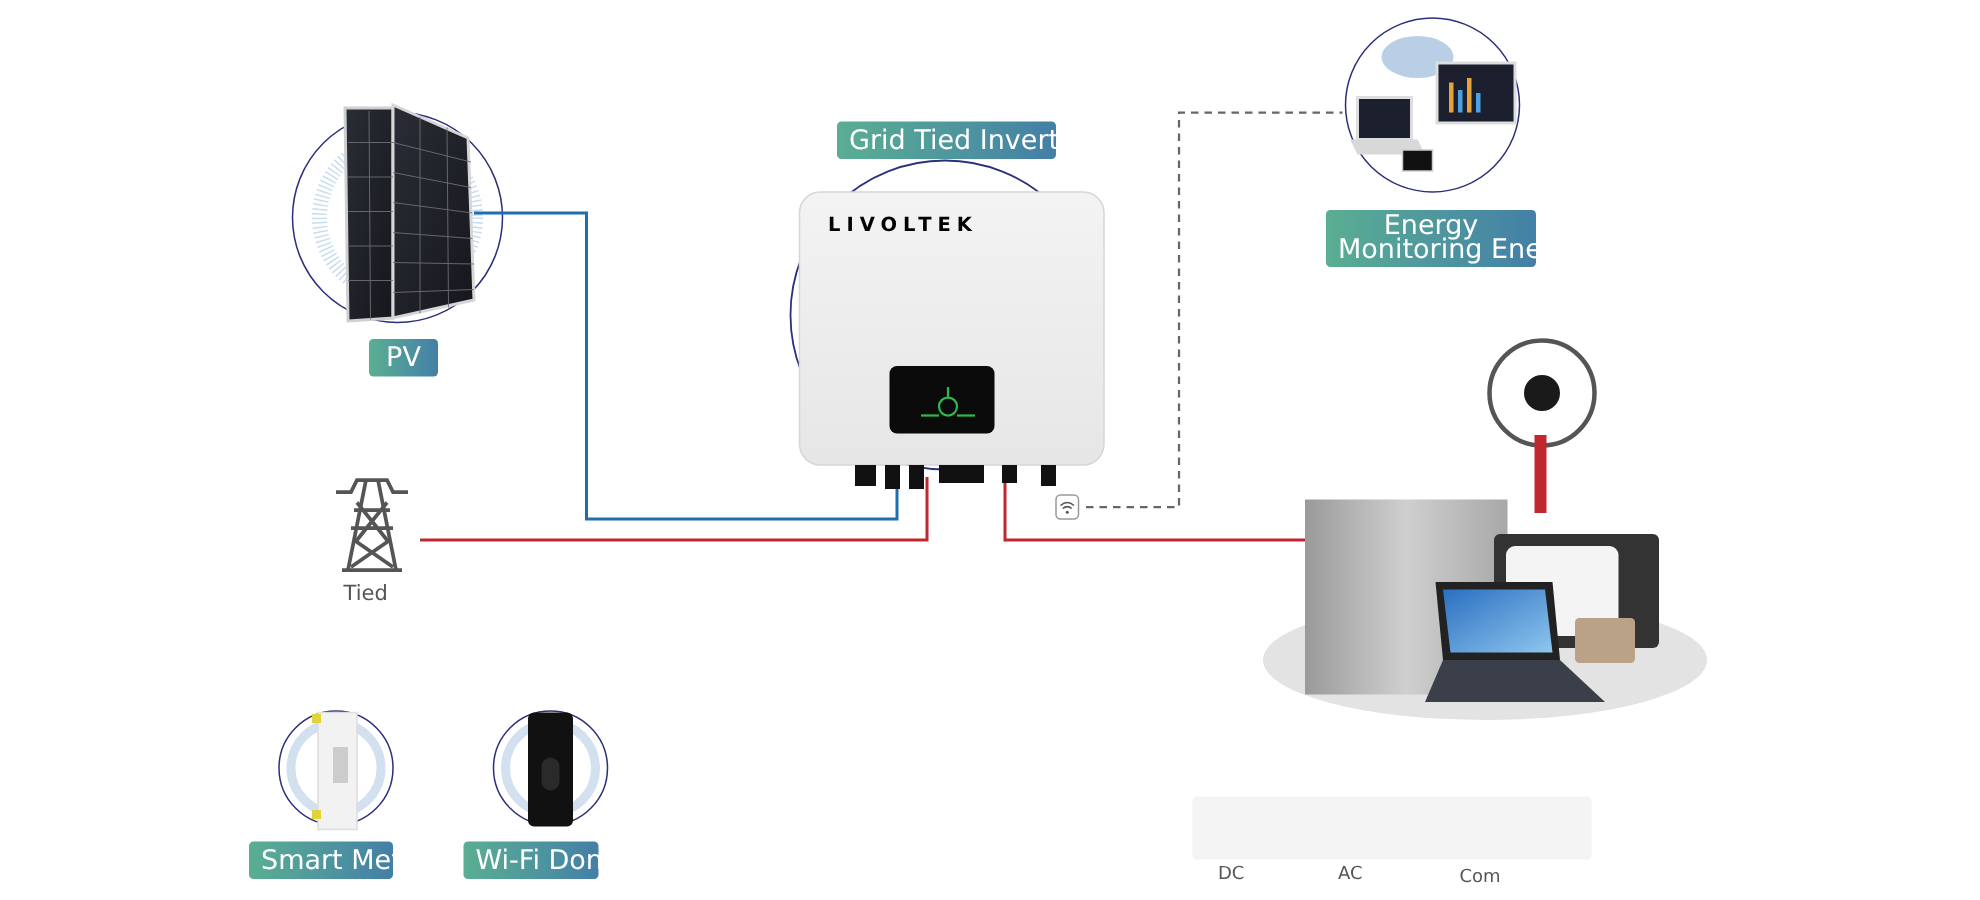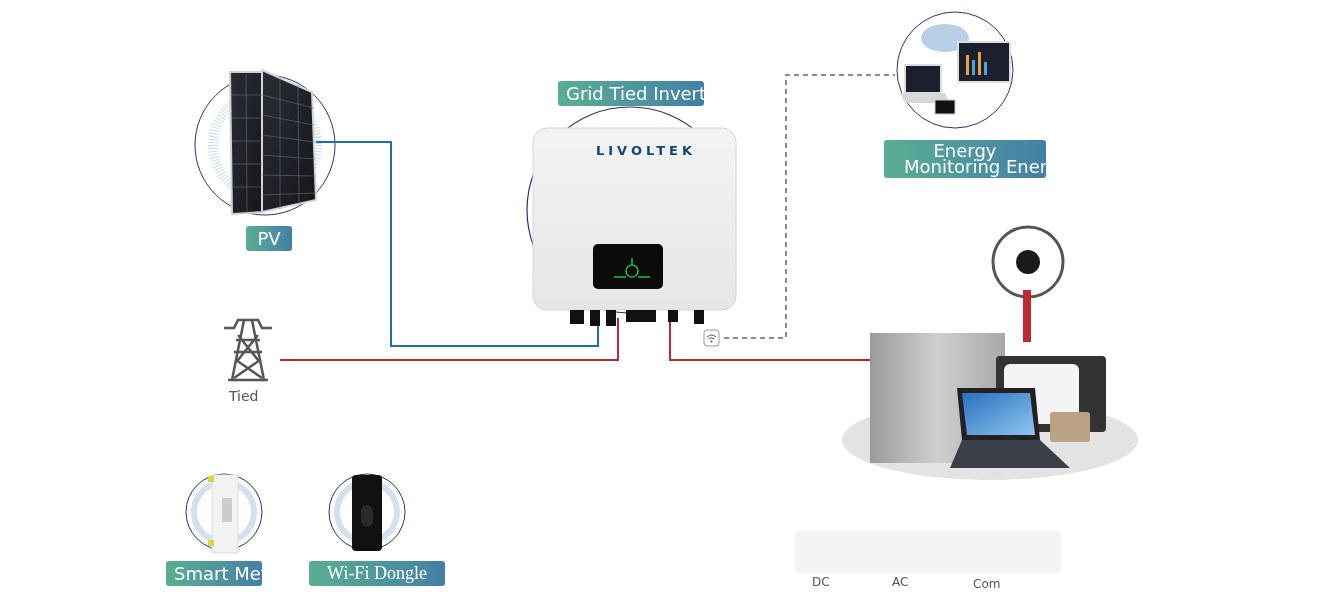--- a/index.html
+++ b/index.html
@@ -11,7 +11,7 @@
   .legend{position:absolute;left:795px;top:531px;width:266px;height:42px;background:#f4f4f4;border-radius:3px;}
   .legend .item{position:absolute;top:12px;font-size:12px;color:#555;font-family:"DejaVu Sans",sans-serif;margin-top:32px;}
   .grid-label{position:absolute;left:229px;top:388px;font-size:14px;color:#555;font-family:"DejaVu Sans",sans-serif;}
-  .logo{position:absolute;left:552px;top:143px;font-size:13px;letter-spacing:4px;color:#0c4a6e;font-weight:bold;font-family:"DejaVu Sans",sans-serif;margin-left:44px;}
+  .logo{position:absolute;left:552px;top:143px;font-size:13px;letter-spacing:4px;color:#000000;font-weight:bold;font-family:"DejaVu Sans",sans-serif;}
 </style>
 </head>
 <body>

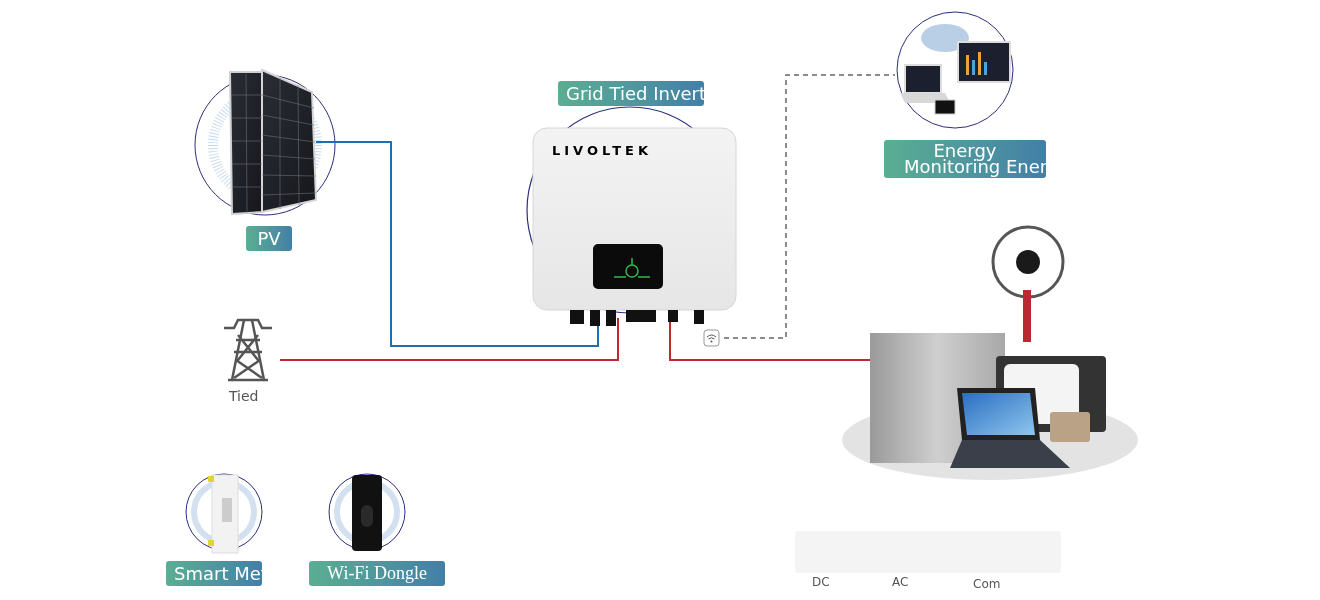--- a/index.html
+++ b/index.html
@@ -155,7 +155,7 @@
 <div class="tag" style="left:558px;top:81px;width:146px;">
     <span>Grid Tied Inverter</span>
   </div>
-<div class="tag" style="left:884px;top:140px;width:162px;padding:3px 20px;line-height:16px;text-align:center;">
+<div class="tag" style="left:884px;top:140px;width:140px;padding:3px 8px;line-height:16px;text-align:center;">
   <span>Energy</span>
   <span>Monitoring Energy</span>
 </div>

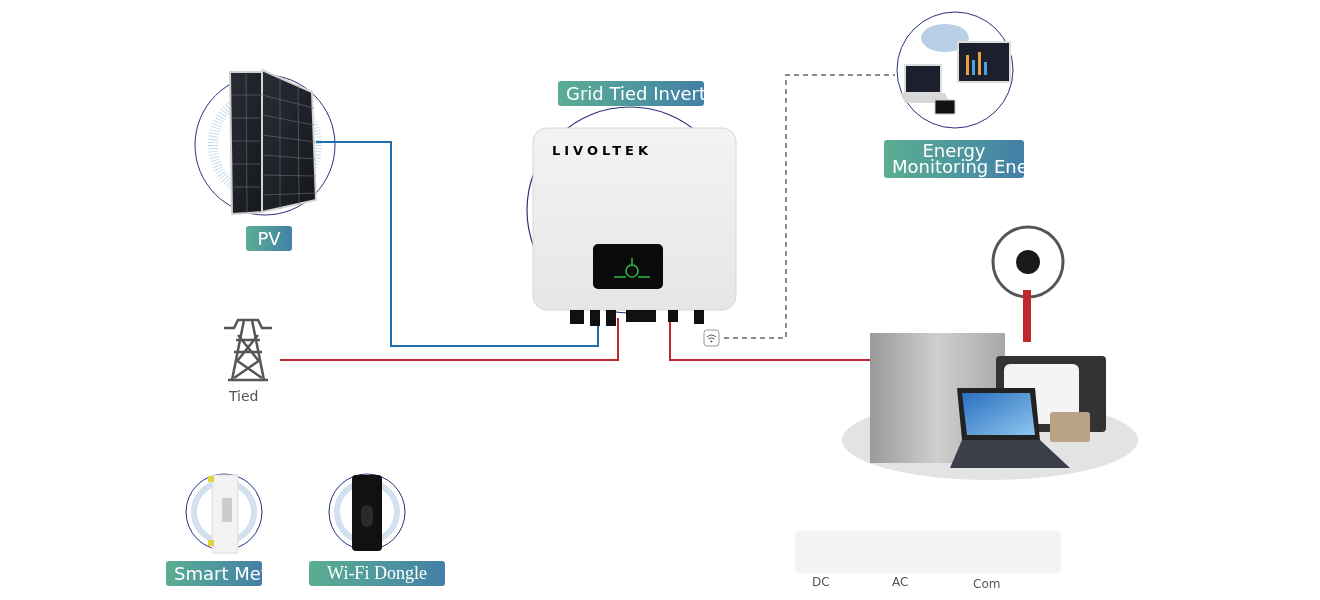--- a/index.html
+++ b/index.html
@@ -162,7 +162,7 @@
 <div class="tag" style="left:166px;top:561px;width:96px;">
     <span>Smart Meter</span>
   </div>
-<div class="tag" style="left:309px;top:561px;width:136px;font-family:Liberation Serif, serif;">
+<div class="tag" style="left:309px;top:561px;width:90px;">
     <span>Wi-Fi Dongle</span>
   </div>
 

